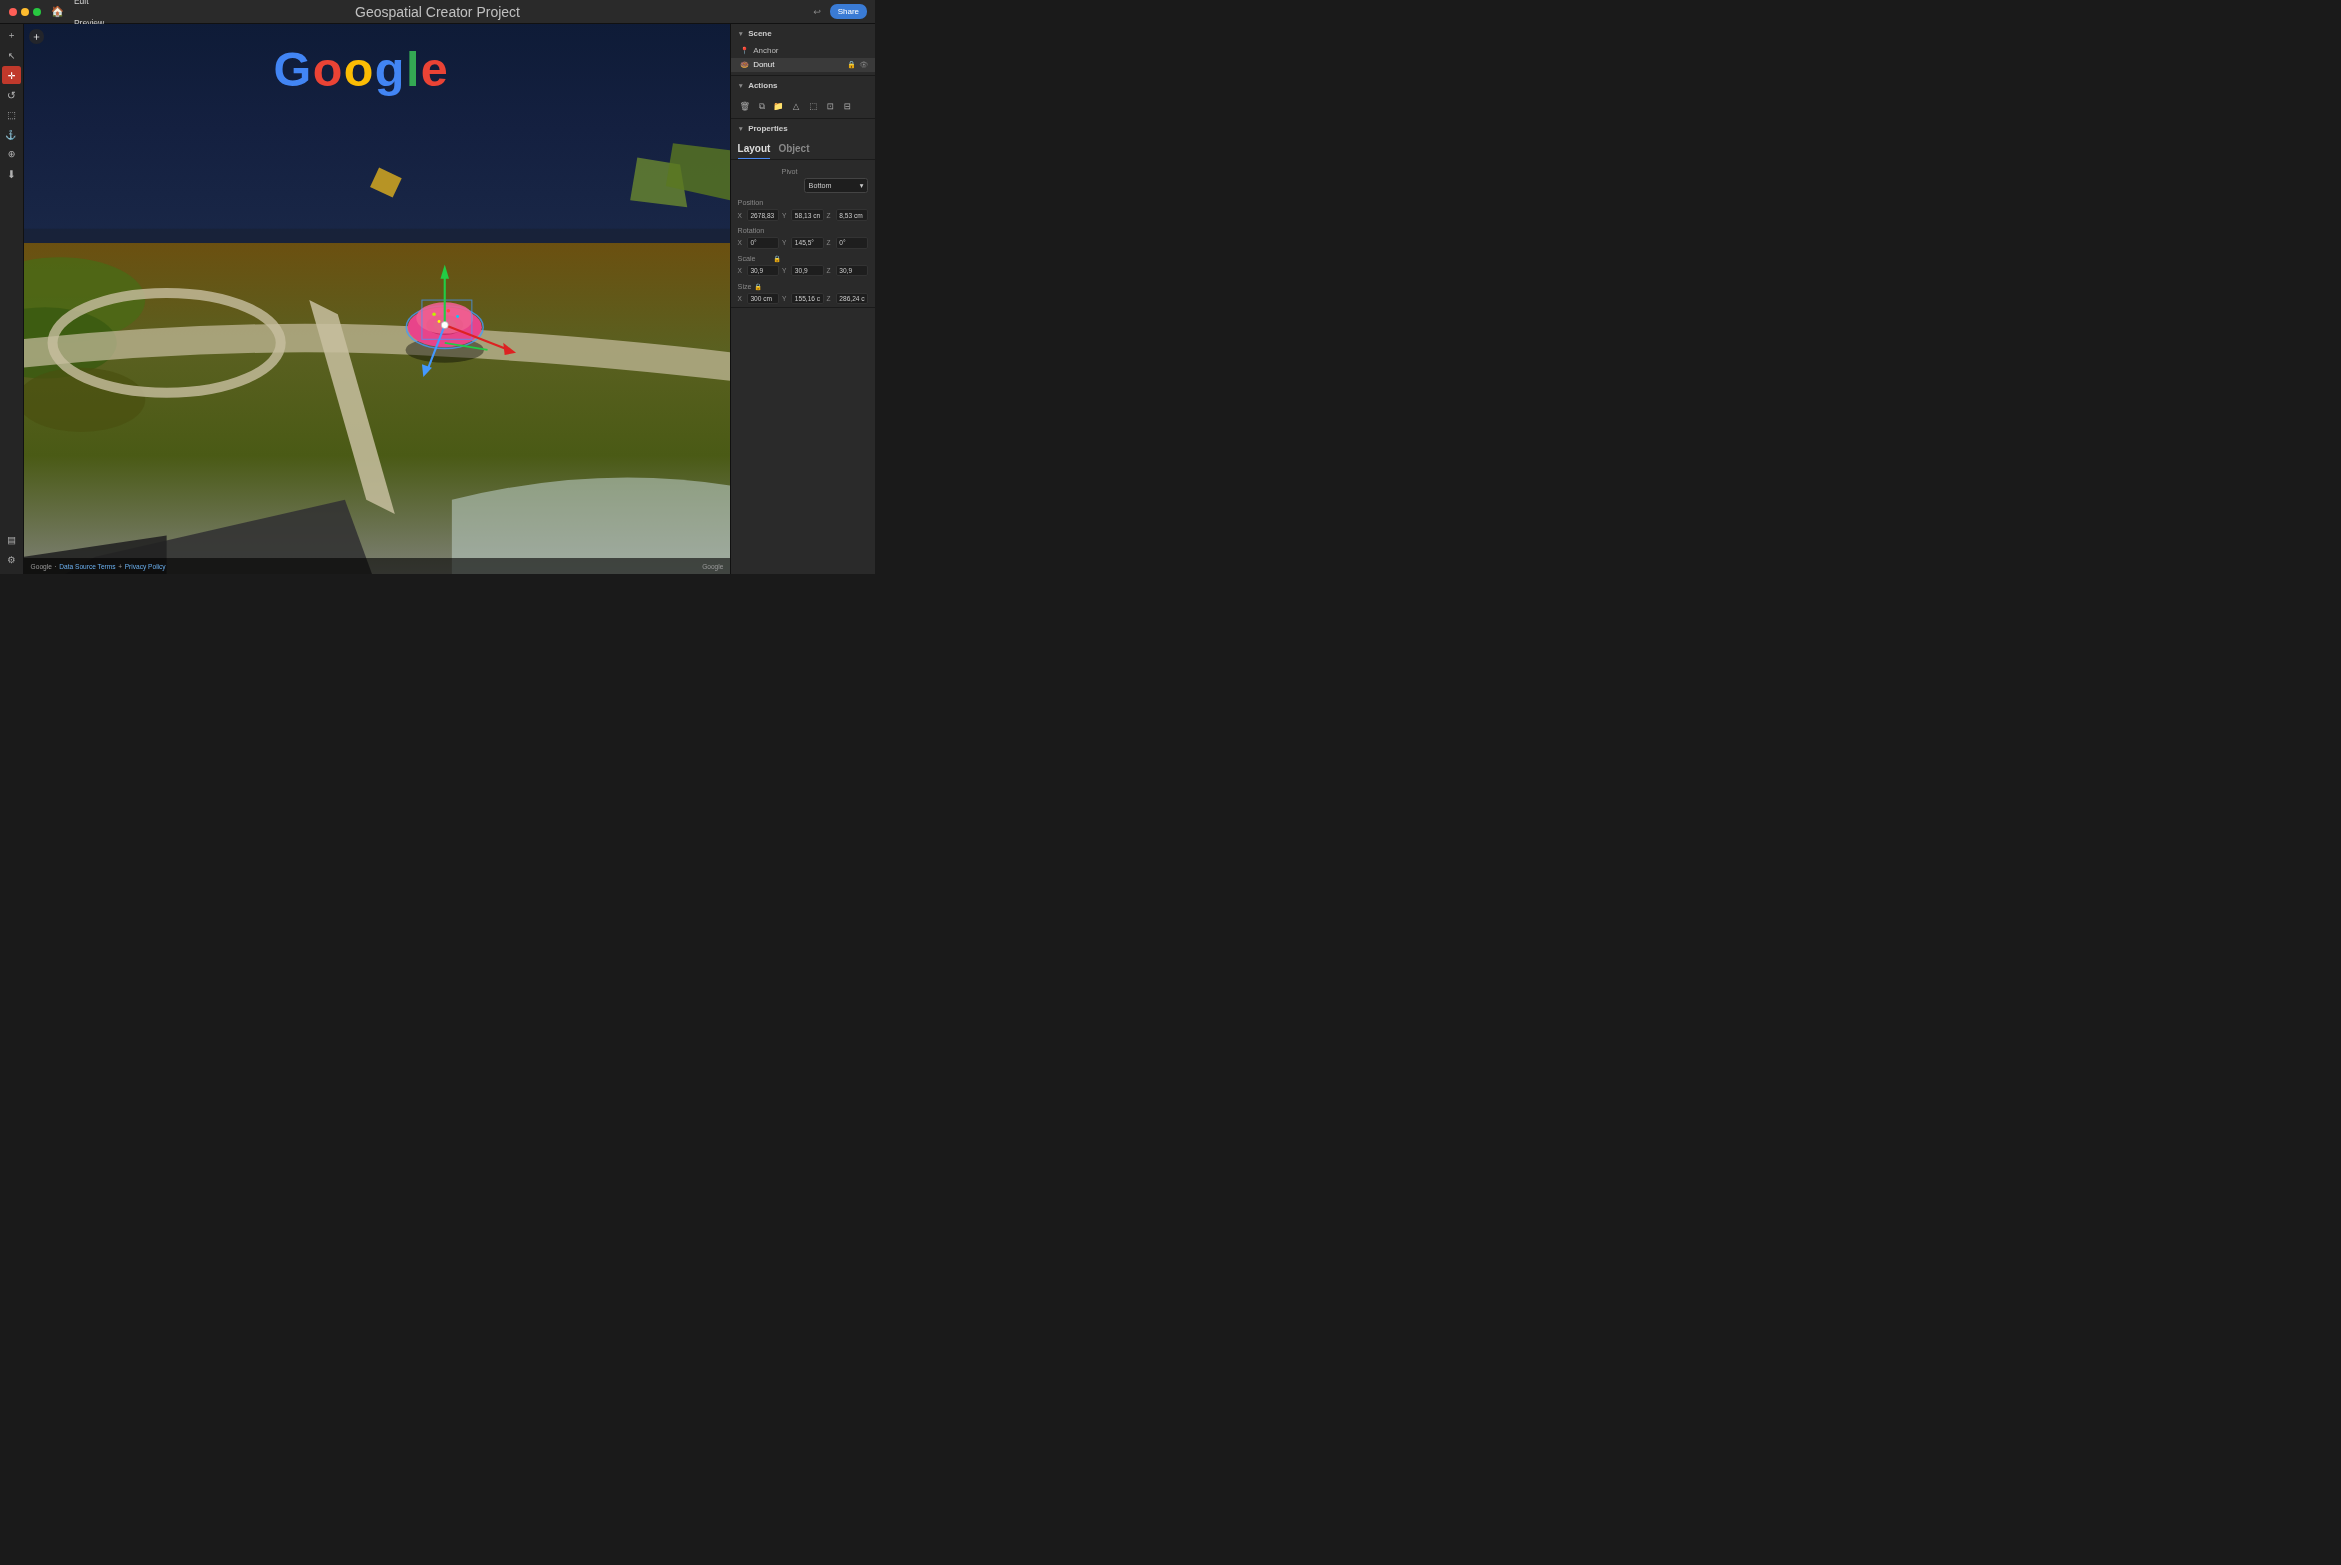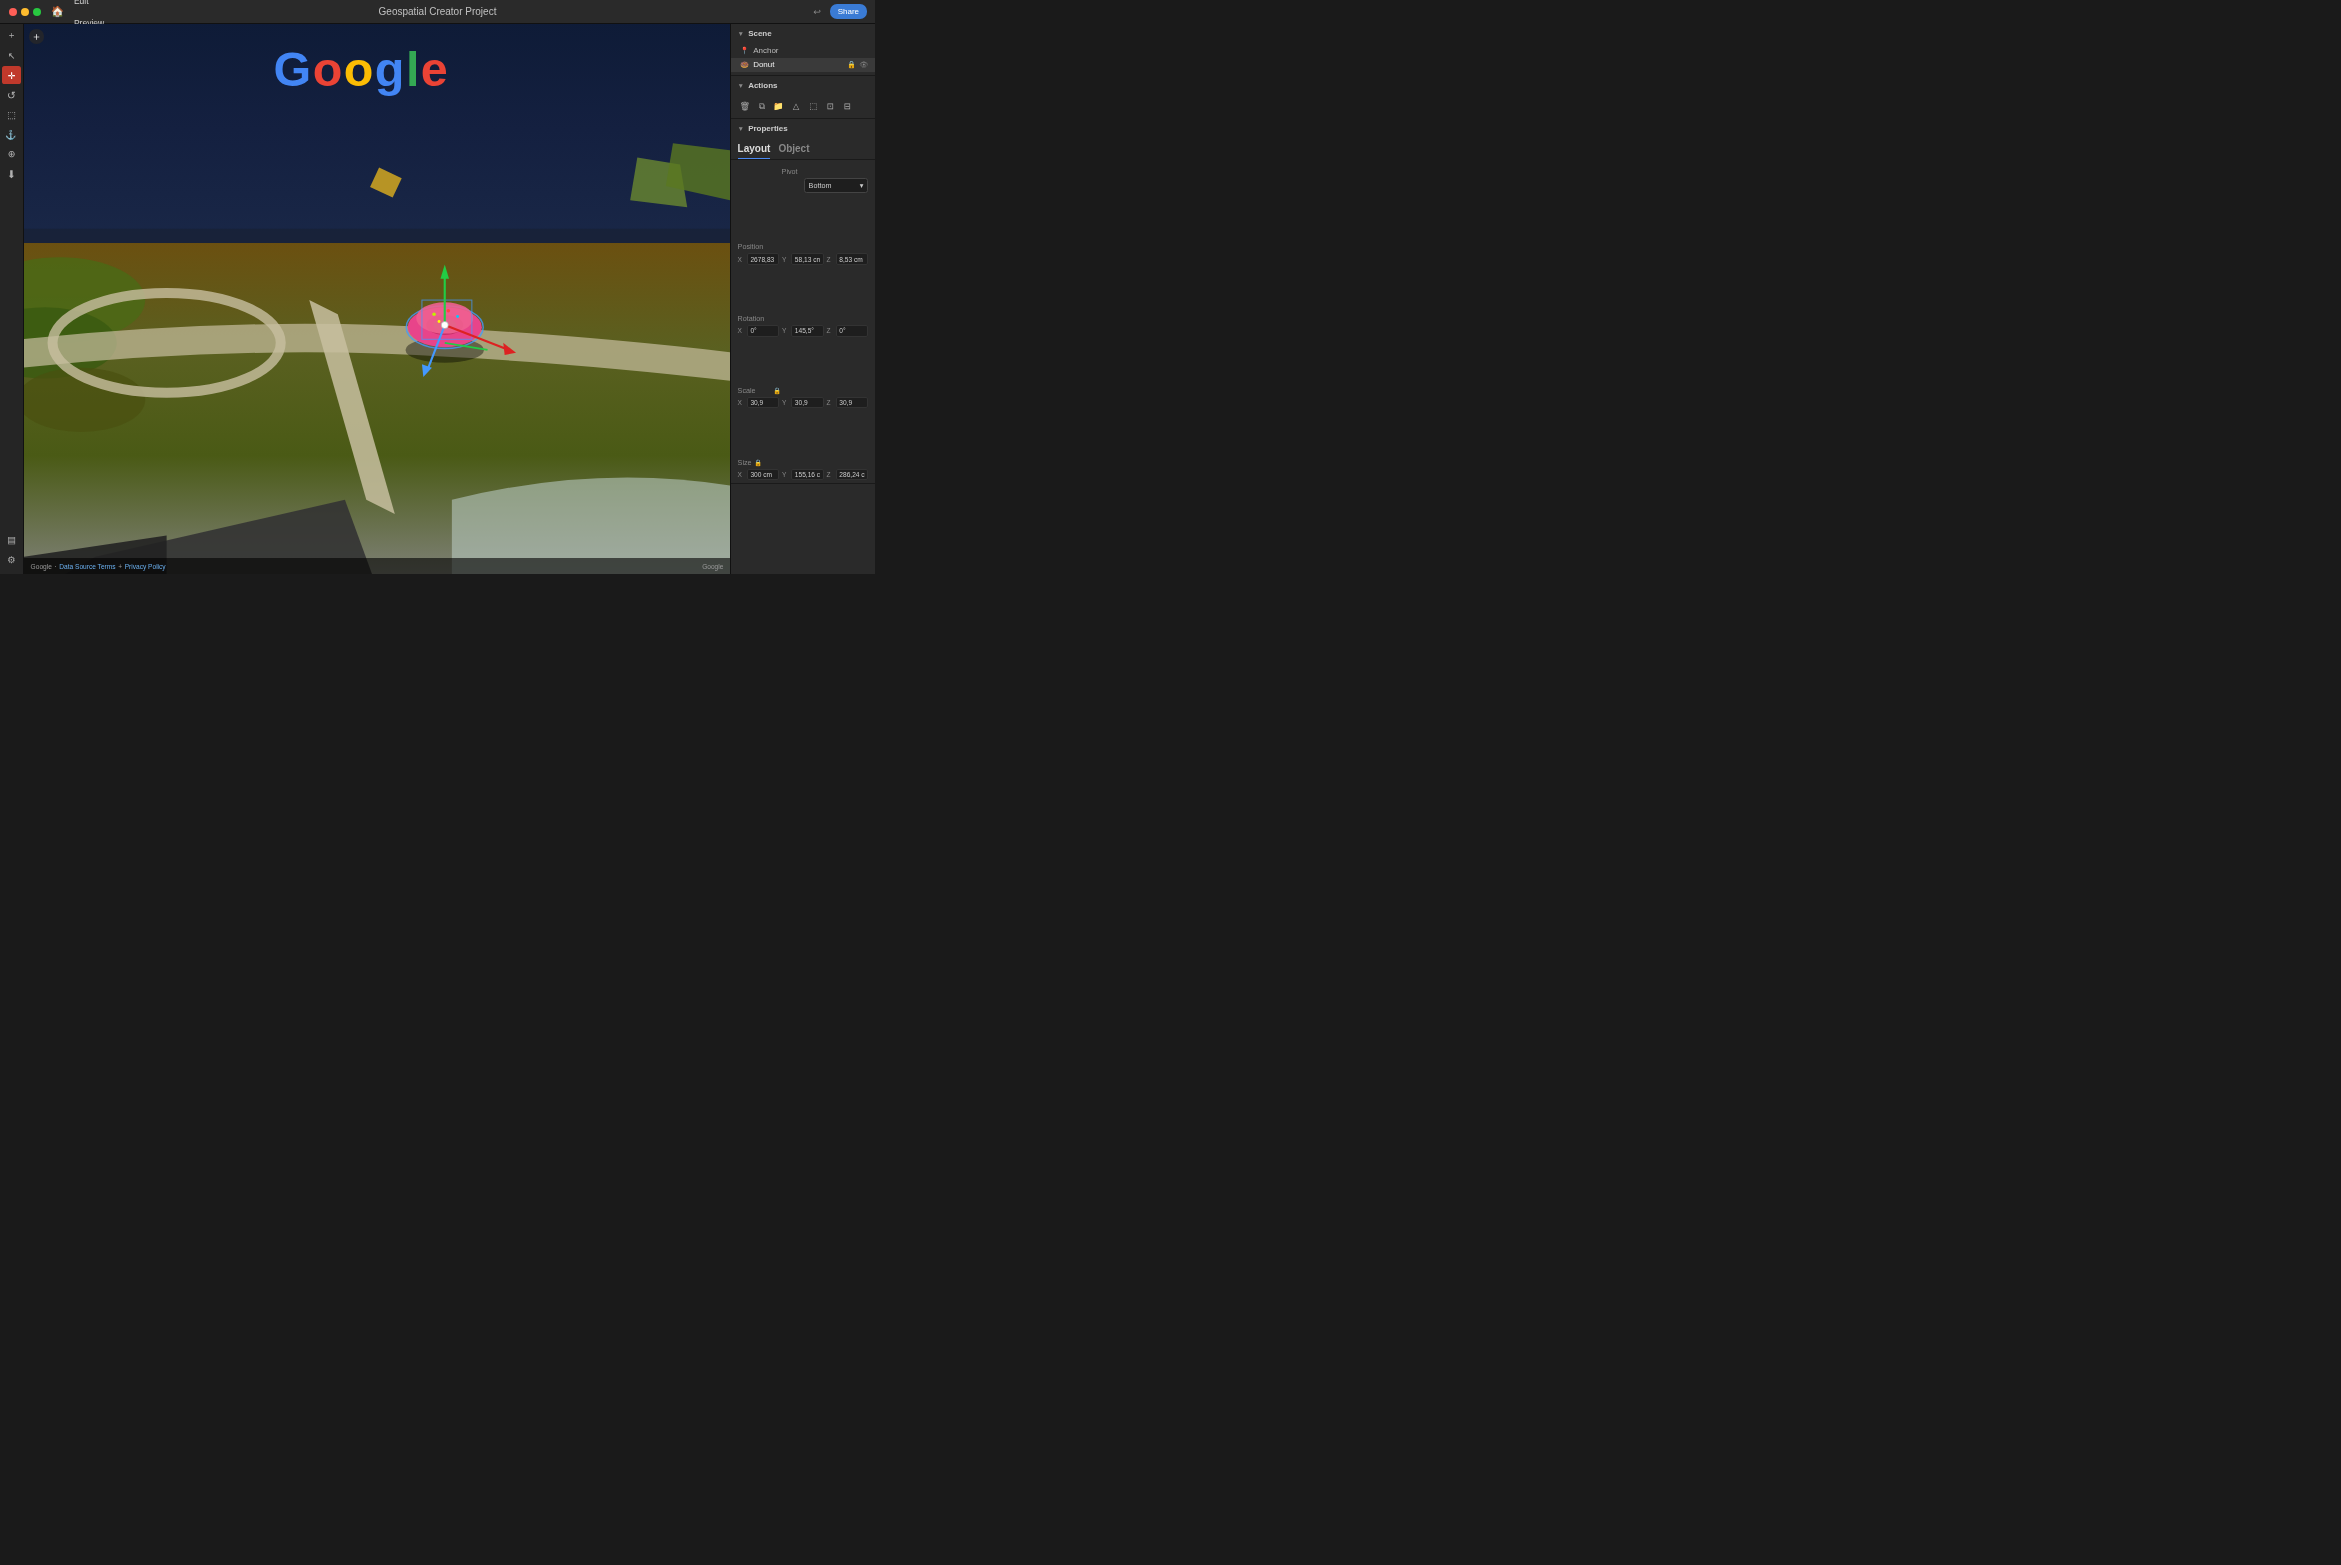--- a/index.html
+++ b/index.html
@@ -40,7 +40,7 @@
       position: absolute;
       left: 50%;
       transform: translateX(-50%);
-      font-size: 10px;
+      font-size: 14px;
       color: #c0c0c0;
       white-space: nowrap;
     }

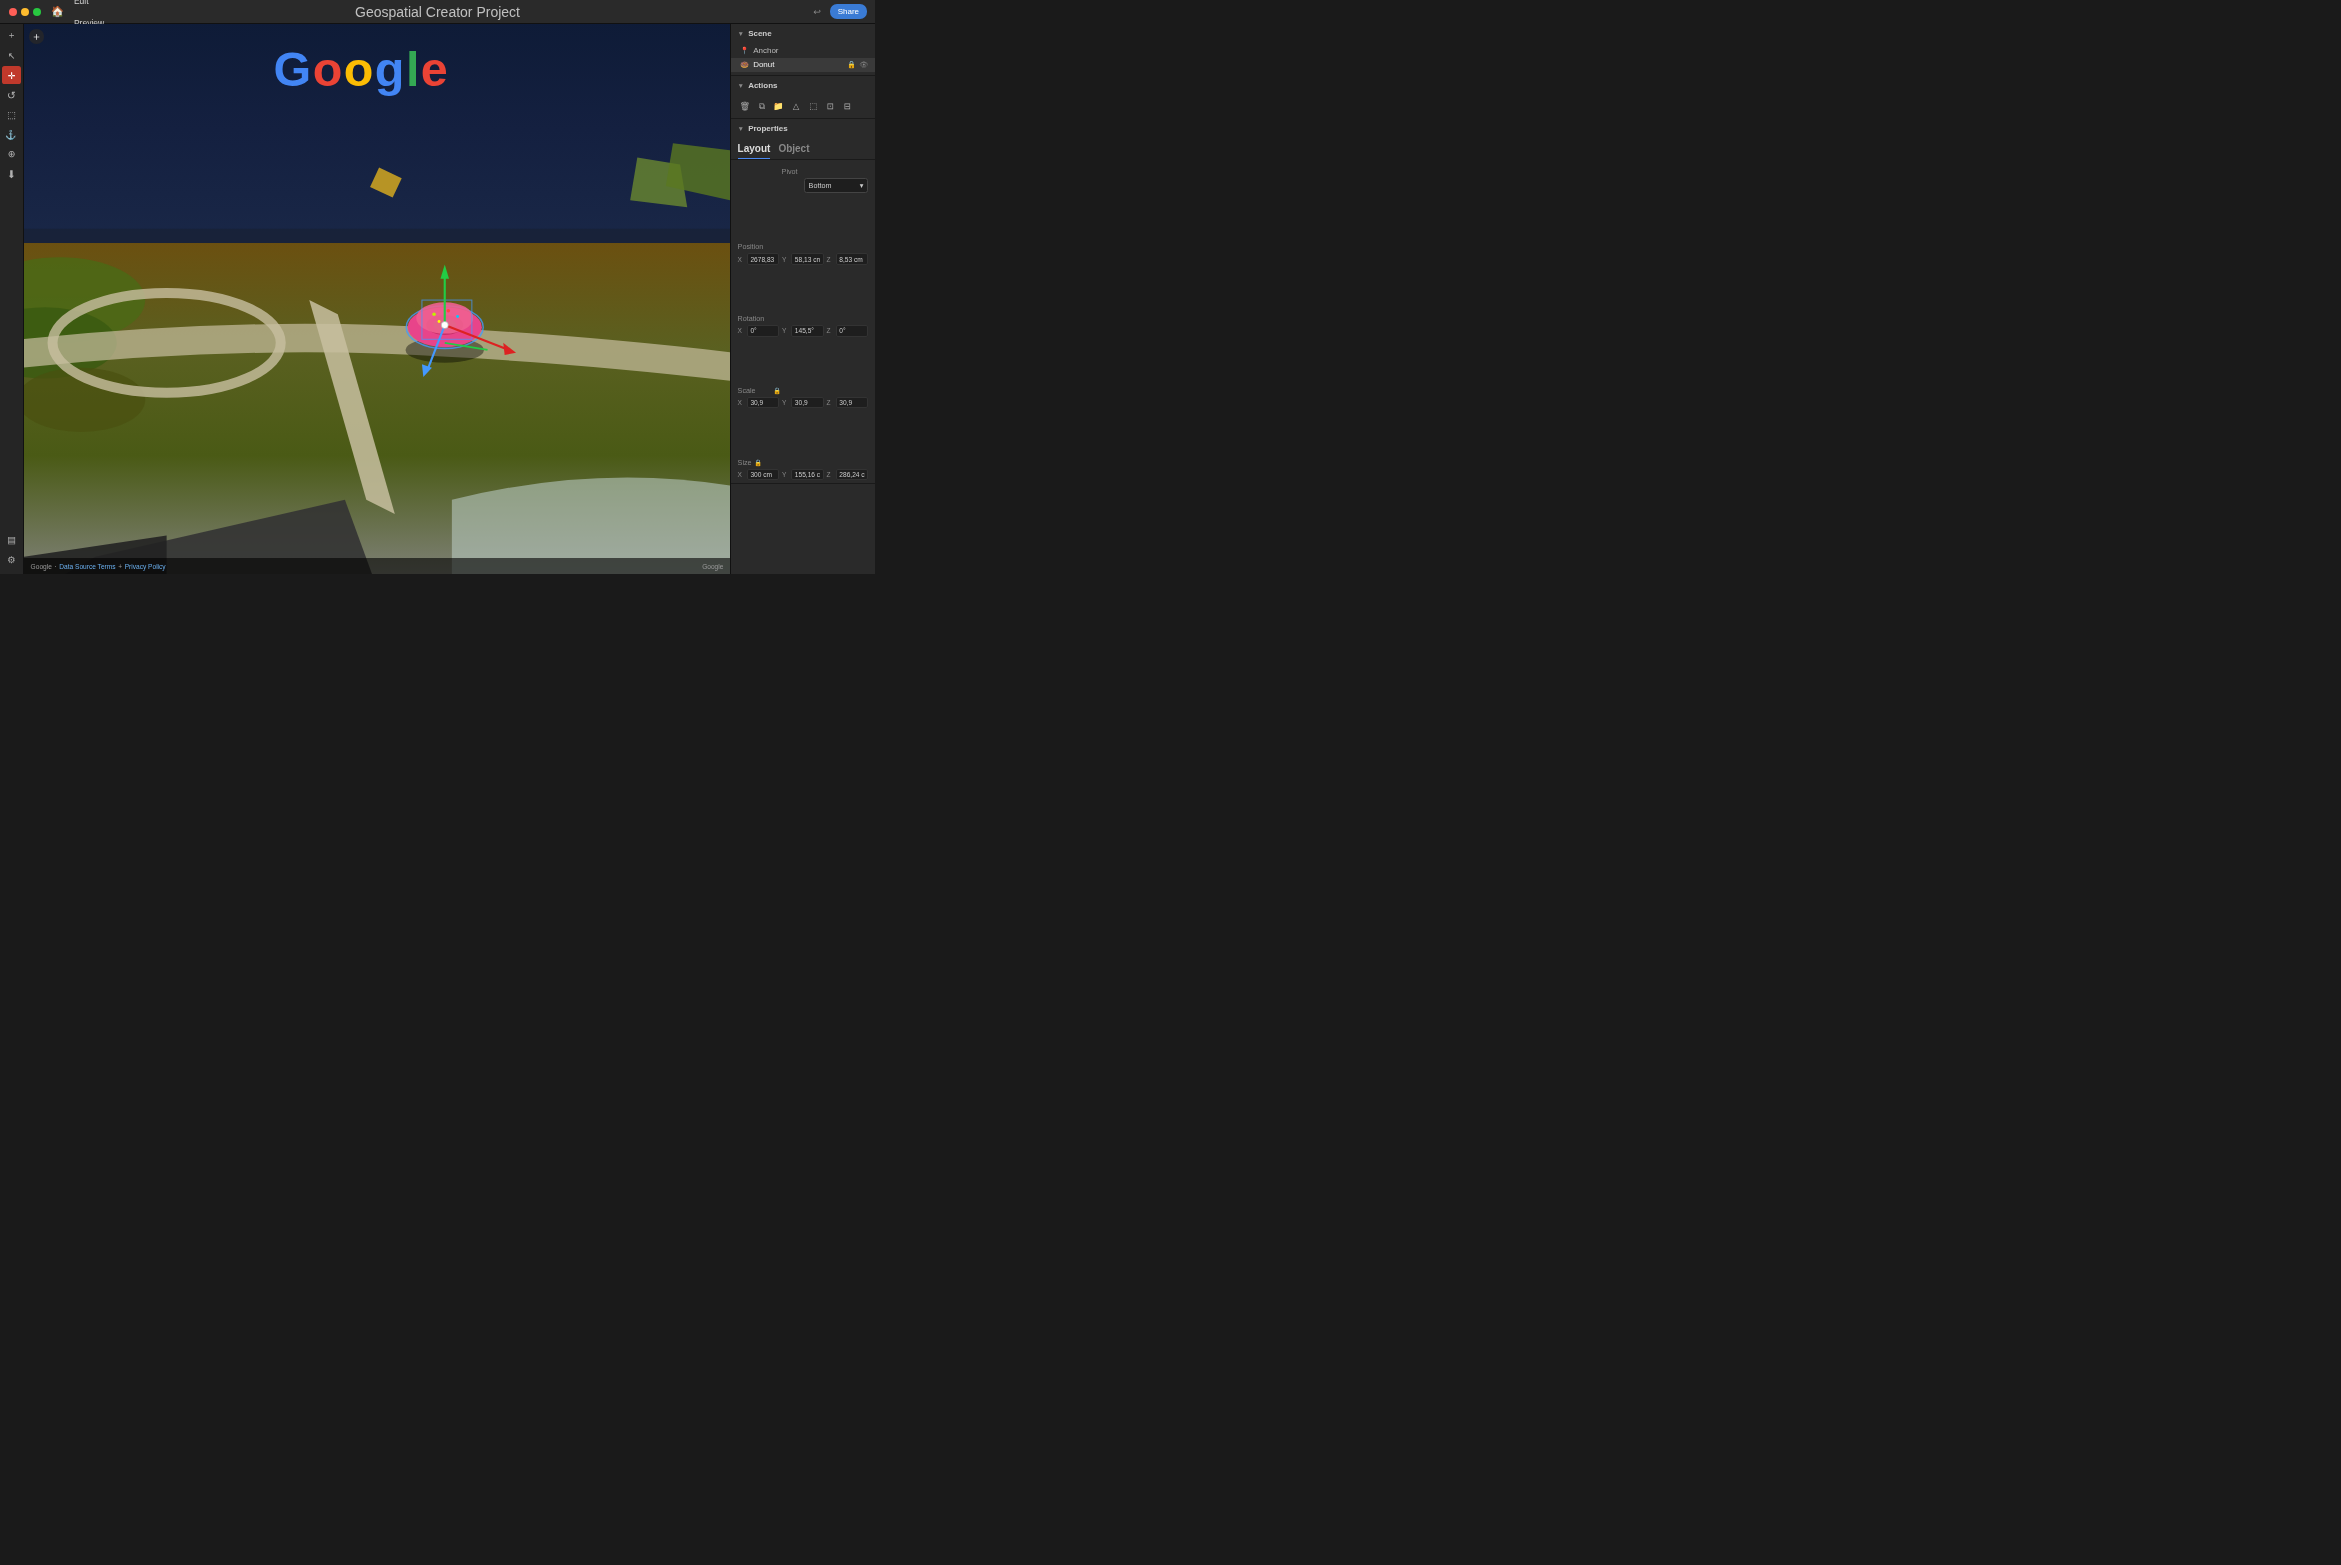--- a/index.html
+++ b/index.html
@@ -273,7 +273,6 @@
 
     .prop-row {
       padding: 2.6px 6.6px;
-      margin-top: 44px;
     }
     .prop-label {
       font-size: 7.2px;

